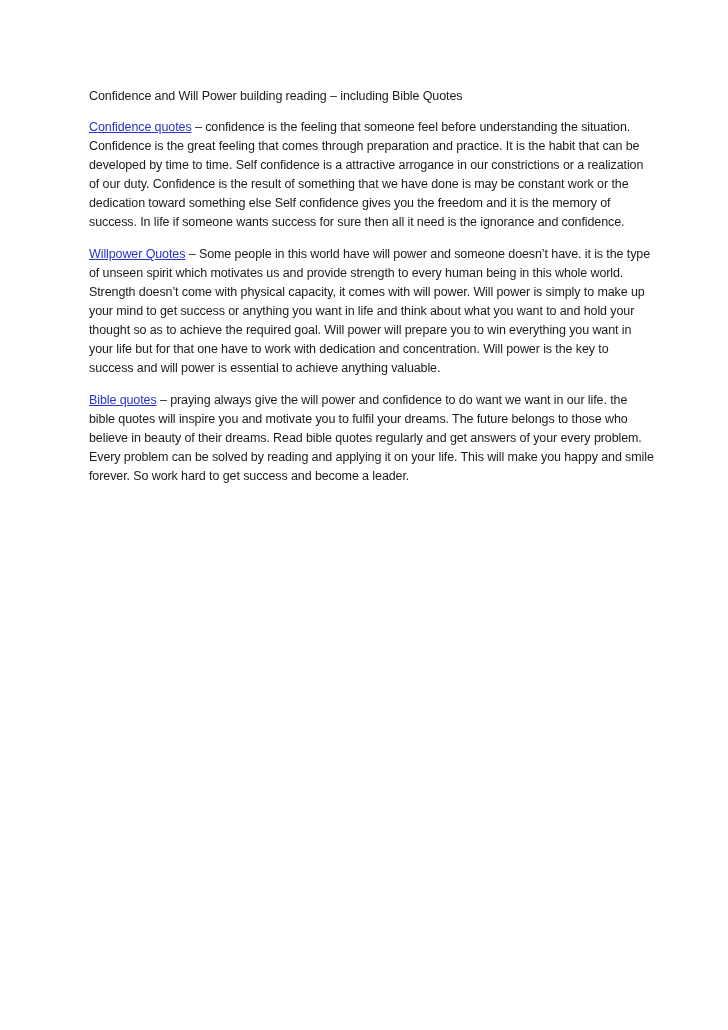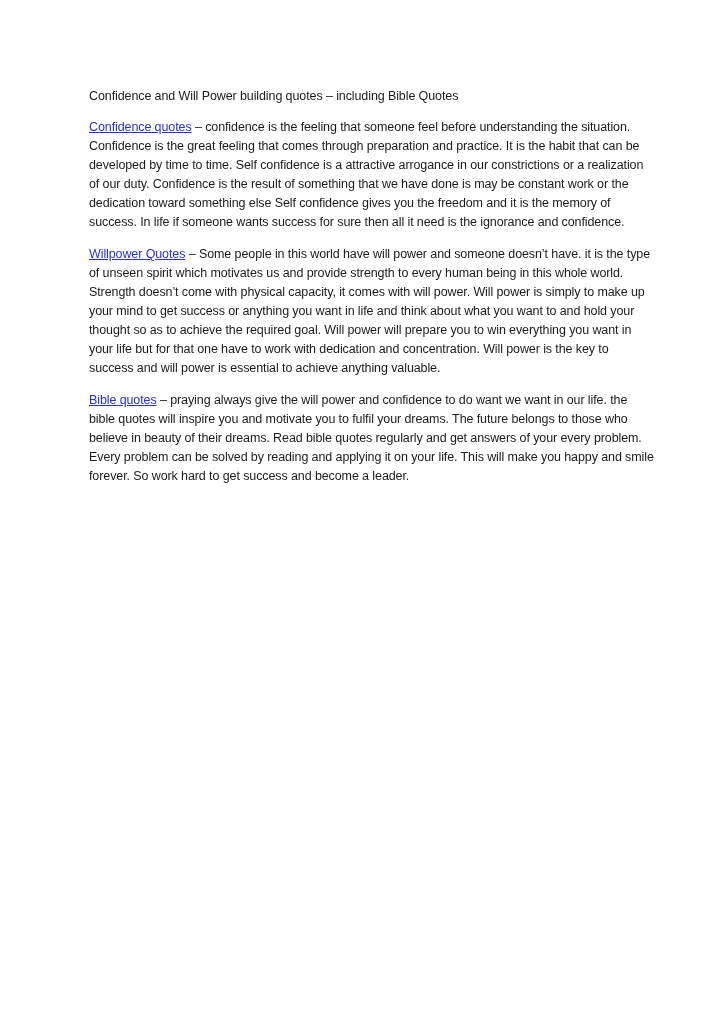--- a/index.html
+++ b/index.html
@@ -53,7 +53,7 @@
 <div class="page">
   <div class="content">
 
-    <p class="doc-title">Confidence and Will Power building quotes – including Bible Quotes</p>
+    <p class="doc-title">Confidence and Will Power building reading – including Bible Quotes</p>
 
     <p class="paragraph"><span class="hyperlink">Confidence quotes</span><span class="body-text"> – confidence is the feeling that someone feel before understanding the situation. Confidence is the great feeling that comes through preparation and practice. It is the habit that can be developed by time to time. Self confidence is a attractive arrogance in our constrictions or a realization of our duty. Confidence is the result of something that we have done is may be constant work or the dedication toward something else Self confidence gives you the freedom and it is the memory of success. In life if someone wants success for sure then all it need is the ignorance and confidence.</span></p>
 

